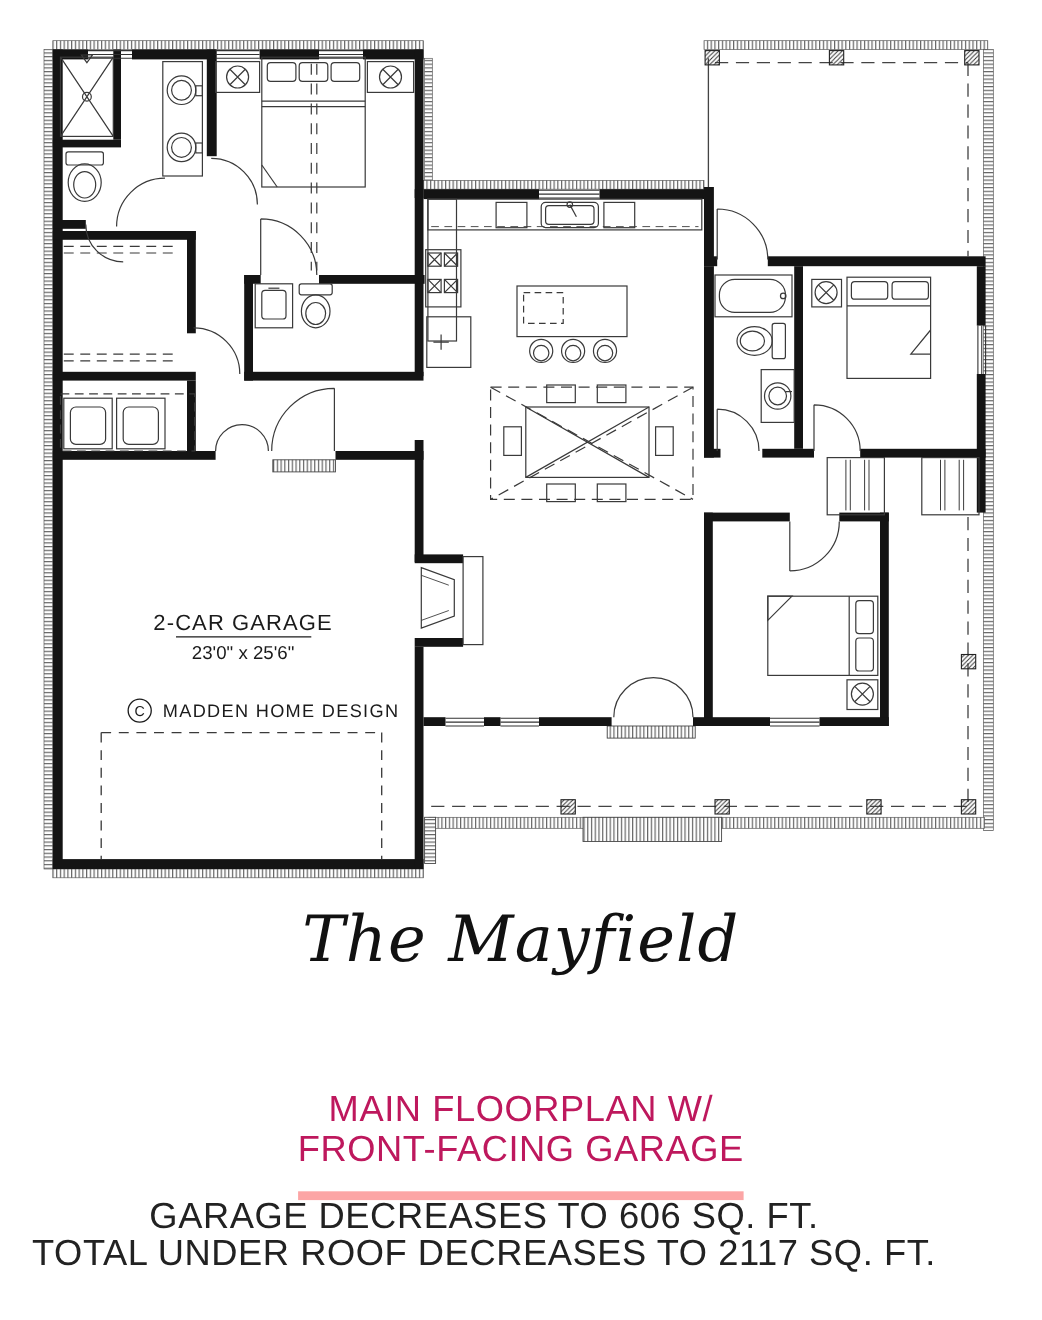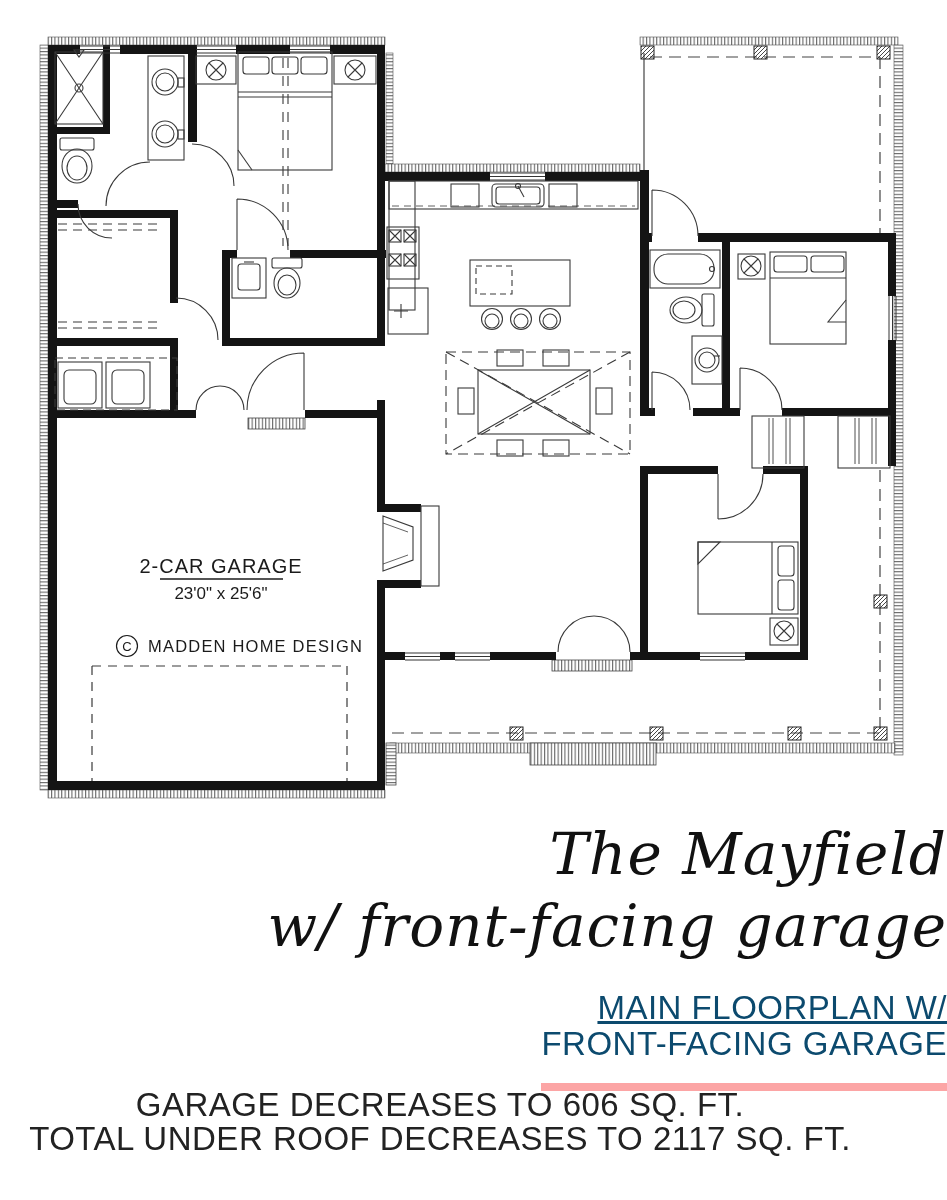--- a/index.html
+++ b/index.html
@@ -7,7 +7,7 @@
         font-family:"Liberation Sans", sans-serif;color:#1b1b1b;border-radius:23px;}
   .plan-wrap{position:absolute;left:0;top:0;width:947px;height:810px;}
   svg text{font-family:"Liberation Sans", sans-serif;fill:#1b1b1b;}
-  .script-title{position:absolute;left:0;top:818px;width:947px;text-align:right;
+  .script-title{position:absolute;left:0;top:818px;width:947px;text-align:center;
         font-family:"DejaVu Serif", serif;font-style:italic;font-weight:500;
         font-size:58px;line-height:72px;letter-spacing:1px;color:#111;}
   .subtitle{position:absolute;left:0;top:990px;width:947px;text-align:right;

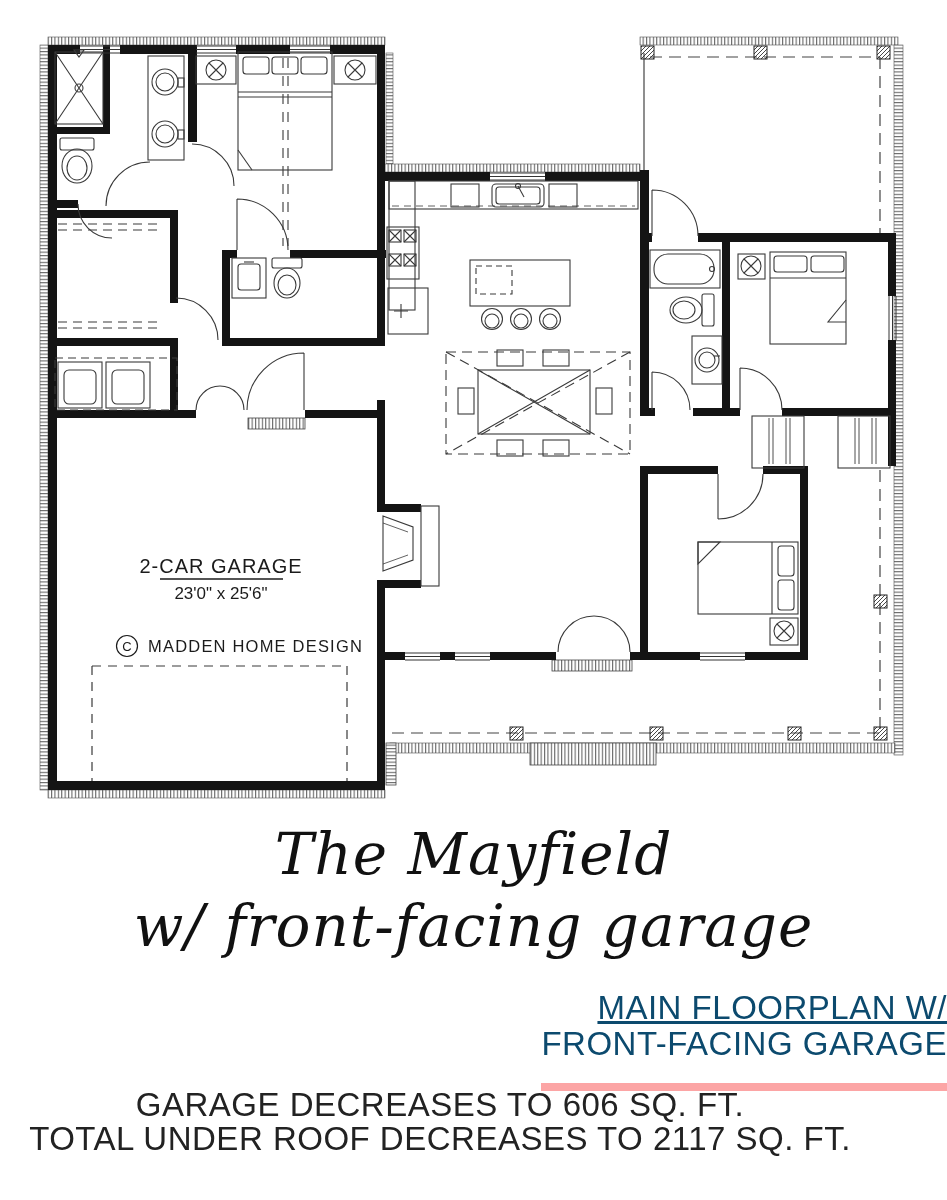--- a/index.html
+++ b/index.html
@@ -393,7 +393,6 @@
 
   <div class="script-title">
     <div>The Mayfield</div>
-    <div>w/ front-facing garage</div>
   </div>
 
   <div class="subtitle">

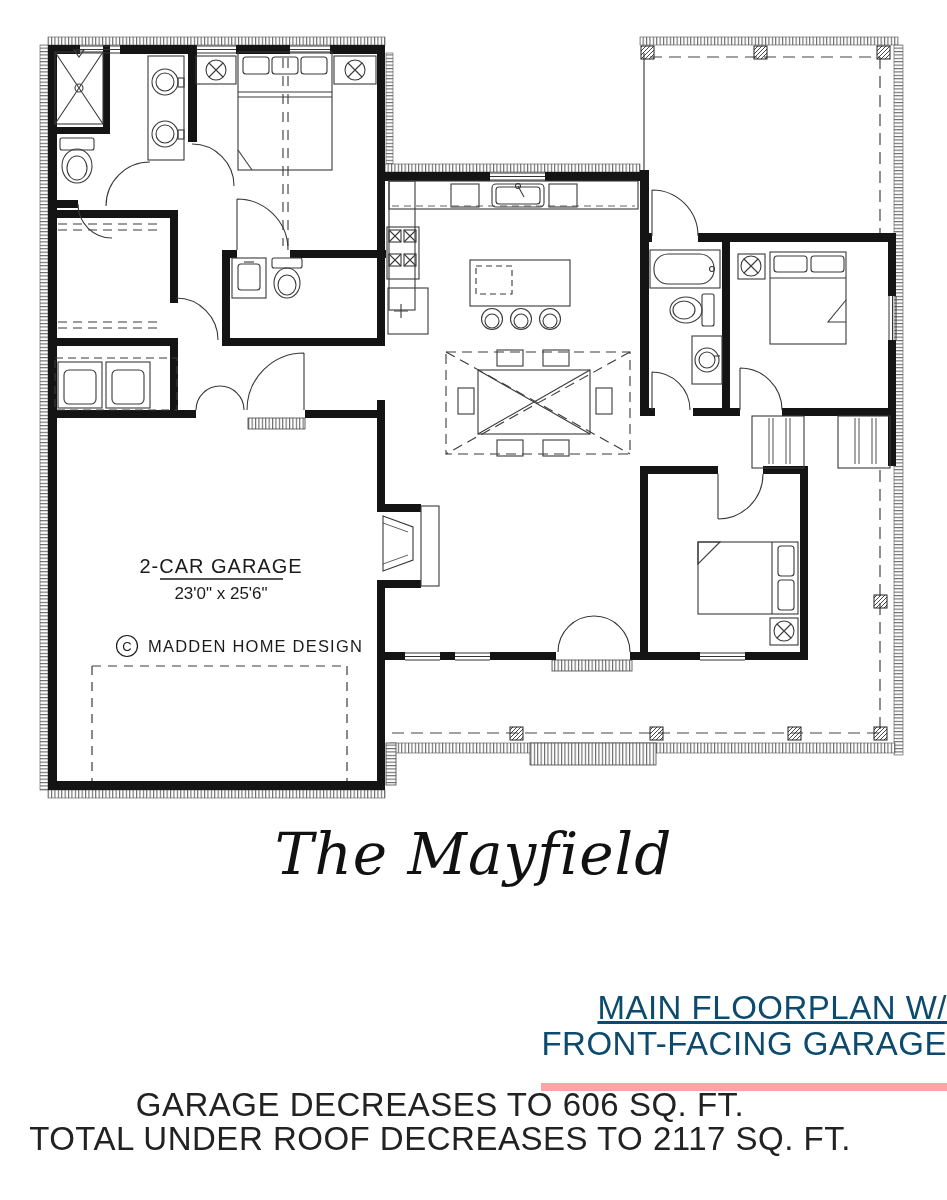--- a/index.html
+++ b/index.html
@@ -10,8 +10,8 @@
   .script-title{position:absolute;left:0;top:818px;width:947px;text-align:center;
         font-family:"DejaVu Serif", serif;font-style:italic;font-weight:500;
         font-size:58px;line-height:72px;letter-spacing:1px;color:#111;}
-  .subtitle{position:absolute;left:0;top:990px;width:947px;text-align:right;
-        font-size:33px;line-height:36px;letter-spacing:0.5px;color:#0c4a6e;text-decoration:underline;}
+  .subtitle{position:absolute;left:0;top:990px;width:947px;text-align:center;
+        font-size:33px;line-height:36px;letter-spacing:0.5px;color:#be185d;}
   .subtitle .ul{display:inline-block;border-bottom:8px solid #fca5a5;padding-bottom:21px;}
   .notes{position:absolute;left:0;top:1088px;width:880px;text-align:center;
         font-size:33px;line-height:34px;letter-spacing:0.5px;color:#222;}

